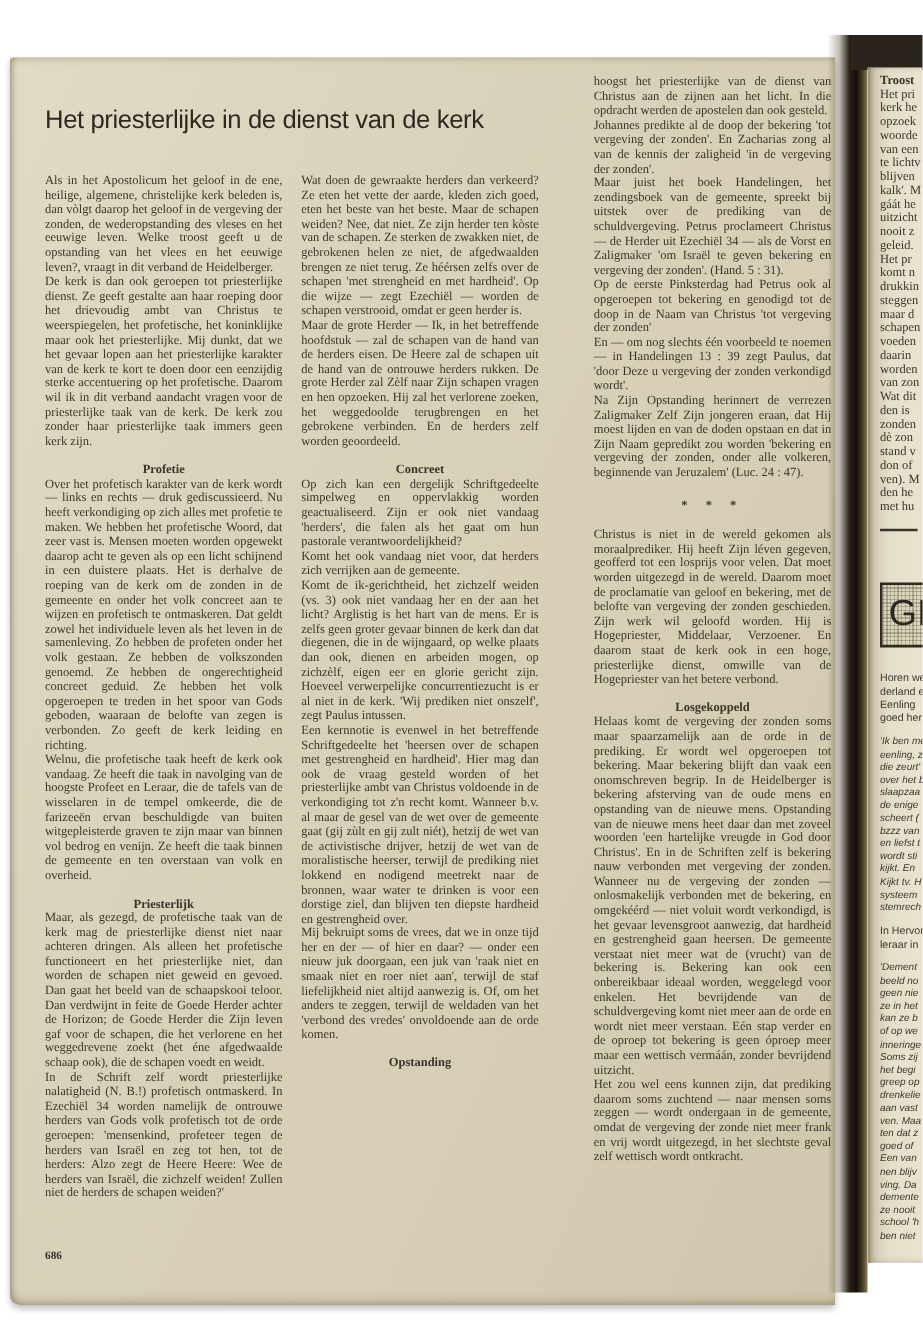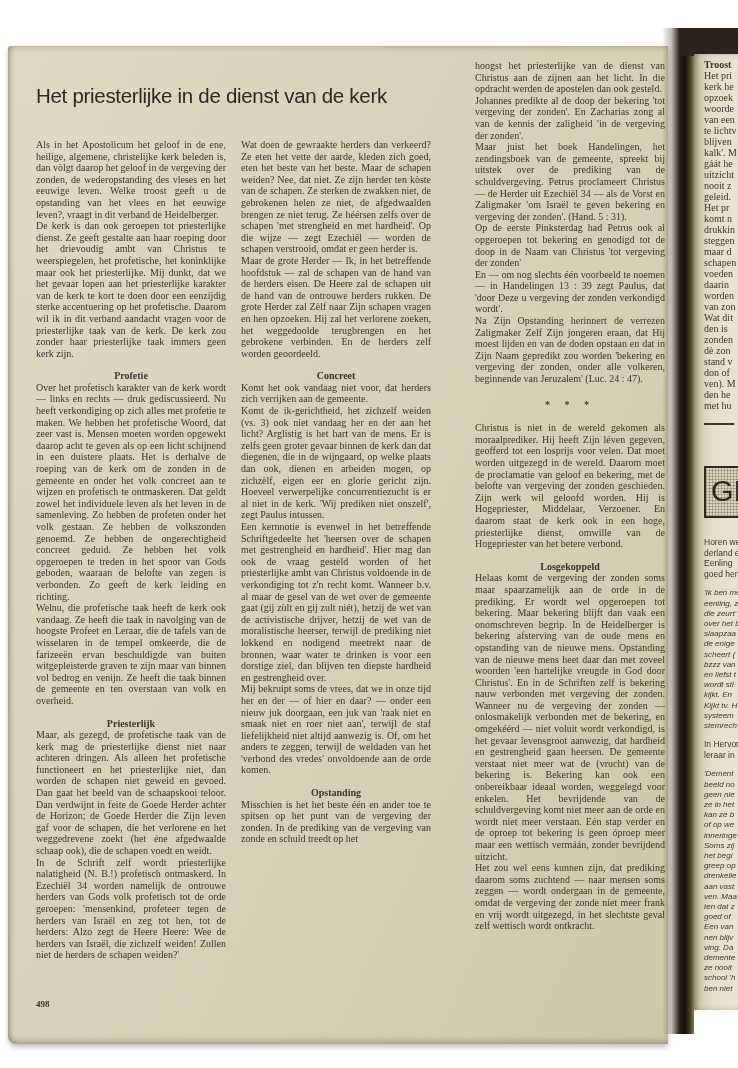--- a/index.html
+++ b/index.html
@@ -101,6 +101,7 @@
     <p class="para">Wat doen de gewraakte herders dan verkeerd? Ze eten het vette der aarde, kleden zich goed, eten het beste van het beste. Maar de schapen weiden? Nee, dat niet. Ze zijn herder ten kòste van de schapen. Ze sterken de zwakken niet, de gebrokenen helen ze niet, de afgedwaalden brengen ze niet terug. Ze héérsen zelfs over de schapen 'met strengheid en met hardheid'. Op die wijze — zegt Ezechiël — worden de schapen verstrooid, omdat er geen herder is.</p>
     <p class="para">Maar de grote Herder — Ik, in het betreffende hoofdstuk — zal de schapen van de hand van de herders eisen. De Heere zal de schapen uit de hand van de ontrouwe herders rukken. De grote Herder zal Zèlf naar Zijn schapen vragen en hen opzoeken. Hij zal het verlorene zoeken, het weggedoolde terugbrengen en het gebrokene verbinden. En de herders zelf worden geoordeeld.</p>
     <p class="para sec-heading">Concreet</p>
+    <p class="para">Op zich kan een dergelijk Schriftgedeelte simpelweg en oppervlakkig worden geactualiseerd. Zijn er ook niet vandaag 'herders', die falen als het gaat om hun pastorale verantwoordelijkheid?</p>
     <p class="para">Komt het ook vandaag niet voor, dat herders zich verrijken aan de gemeente.</p>
     <p class="para">Komt de ik-gerichtheid, het zichzelf weiden (vs. 3) ook niet vandaag her en der aan het licht? Arglistig is het hart van de mens. Er is zelfs geen groter gevaar binnen de kerk dan dat diegenen, die in de wijngaard, op welke plaats dan ook, dienen en arbeiden mogen, op zichzèlf, eigen eer en glorie gericht zijn. Hoeveel verwerpelijke concurrentiezucht is er al niet in de kerk. 'Wij prediken niet onszelf', zegt Paulus intussen.</p>
     <p class="para">Een kernnotie is evenwel in het betreffende Schriftgedeelte het 'heersen over de schapen met gestrengheid en hardheid'. Hier mag dan ook de vraag gesteld worden of het priesterlijke ambt van Christus voldoende in de verkondiging tot z'n recht komt. Wanneer b.v. al maar de gesel van de wet over de gemeente gaat (gij zùlt en gij zult niét), hetzij de wet van de activistische drijver, hetzij de wet van de moralistische heerser, terwijl de prediking niet lokkend en nodigend meetrekt naar de bronnen, waar water te drinken is voor een dorstige ziel, dan blijven ten diepste hardheid en gestrengheid over.</p>

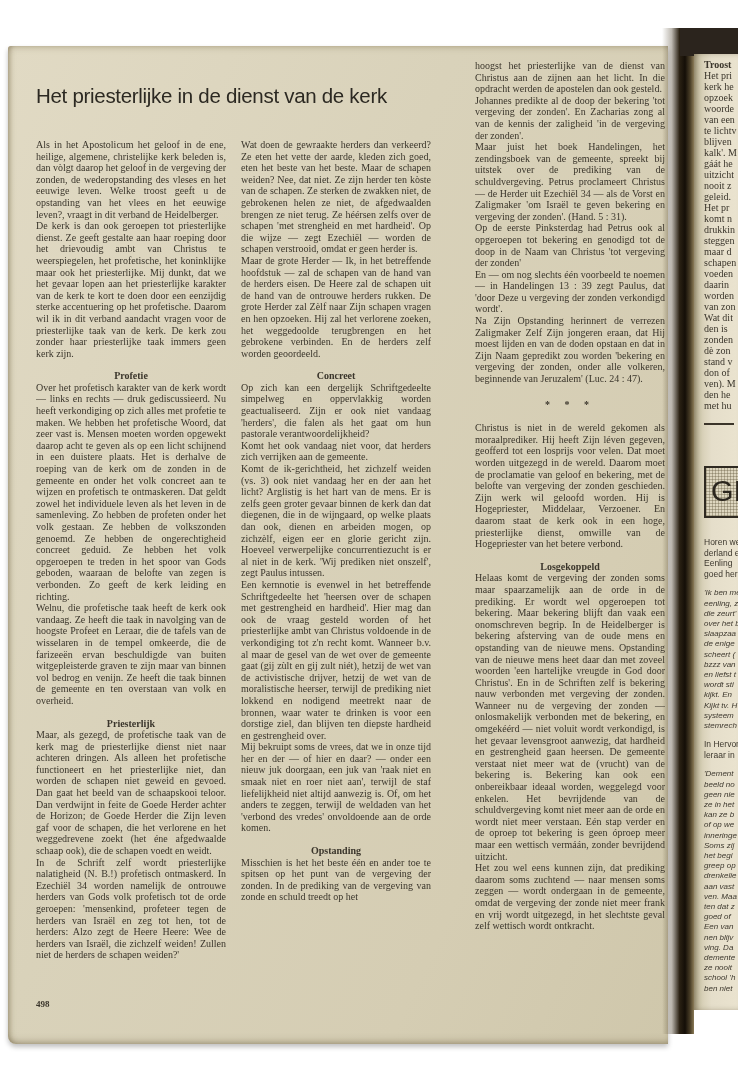--- a/index.html
+++ b/index.html
@@ -107,7 +107,6 @@
     <p class="para">Een kernnotie is evenwel in het betreffende Schriftgedeelte het 'heersen over de schapen met gestrengheid en hardheid'. Hier mag dan ook de vraag gesteld worden of het priesterlijke ambt van Christus voldoende in de verkondiging tot z'n recht komt. Wanneer b.v. al maar de gesel van de wet over de gemeente gaat (gij zùlt en gij zult niét), hetzij de wet van de activistische drijver, hetzij de wet van de moralistische heerser, terwijl de prediking niet lokkend en nodigend meetrekt naar de bronnen, waar water te drinken is voor een dorstige ziel, dan blijven ten diepste hardheid en gestrengheid over.</p>
     <p class="para">Mij bekruipt soms de vrees, dat we in onze tijd her en der — of hier en daar? — onder een nieuw juk doorgaan, een juk van 'raak niet en smaak niet en roer niet aan', terwijl de staf liefelijkheid niet altijd aanwezig is. Of, om het anders te zeggen, terwijl de weldaden van het 'verbond des vredes' onvoldoende aan de orde komen.</p>
     <p class="para sec-heading">Opstanding</p>
-    <p class="para">Misschien is het het beste één en ander toe te spitsen op het punt van de vergeving der zonden. In de prediking van de vergeving van zonde en schuld treedt op het</p>
   </div>
 
   <div class="col col-3">

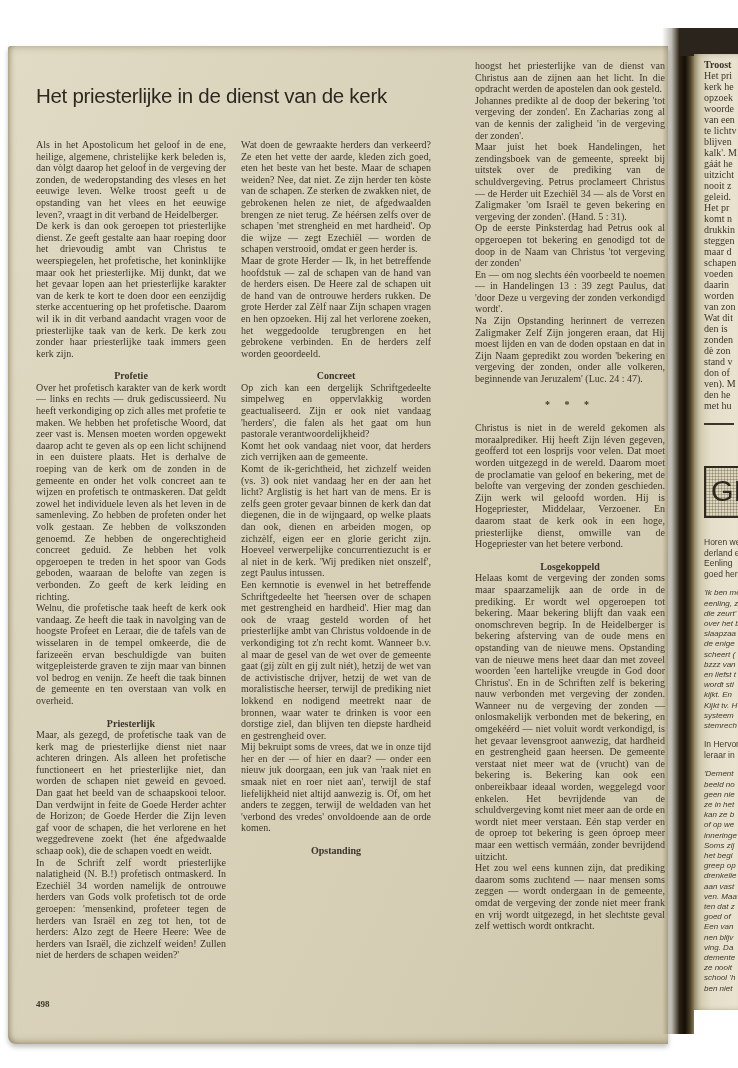--- a/index.html
+++ b/index.html
@@ -123,7 +123,7 @@
     <p class="para">Het zou wel eens kunnen zijn, dat prediking daarom soms zuchtend — naar mensen soms zeggen — wordt ondergaan in de gemeente, omdat de vergeving der zonde niet meer frank en vrij wordt uitgezegd, in het slechtste geval zelf wettisch wordt ontkracht.</p>
   </div>
 
-  <div class="page-number">498</div>
+  <div class="page-number">686</div>
 </div>
 
 <div class="gutter-shadow"></div>

